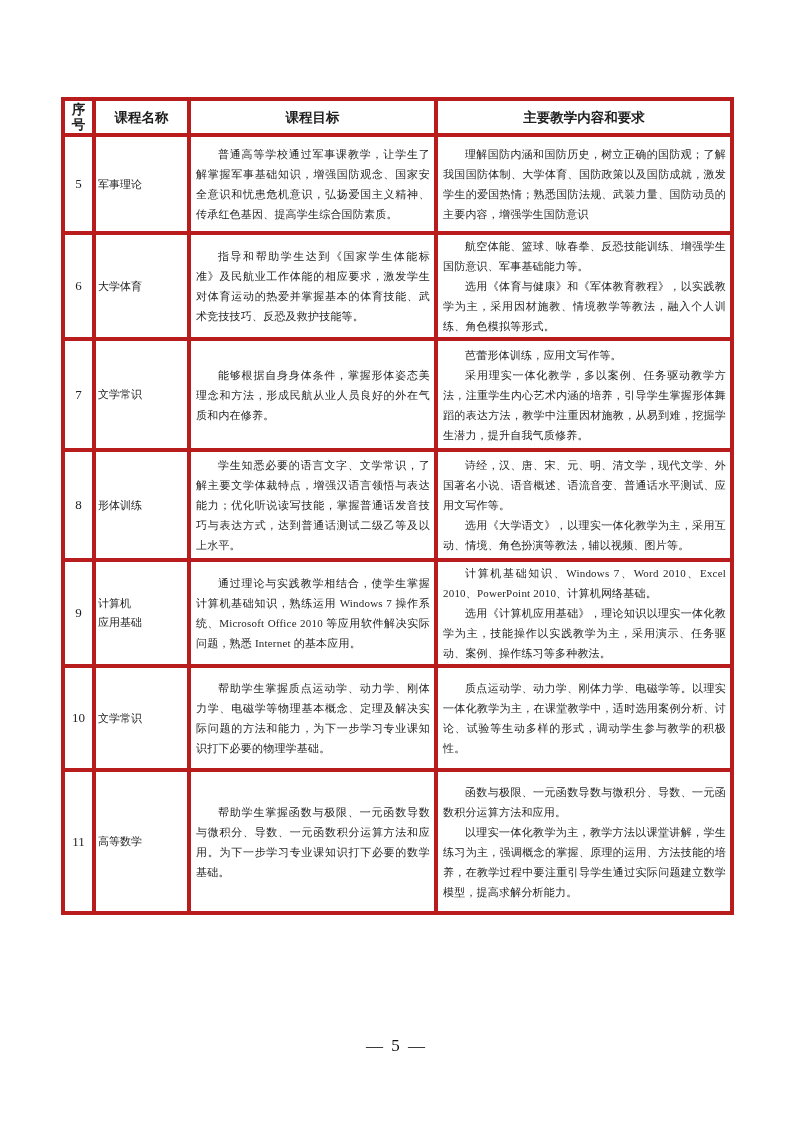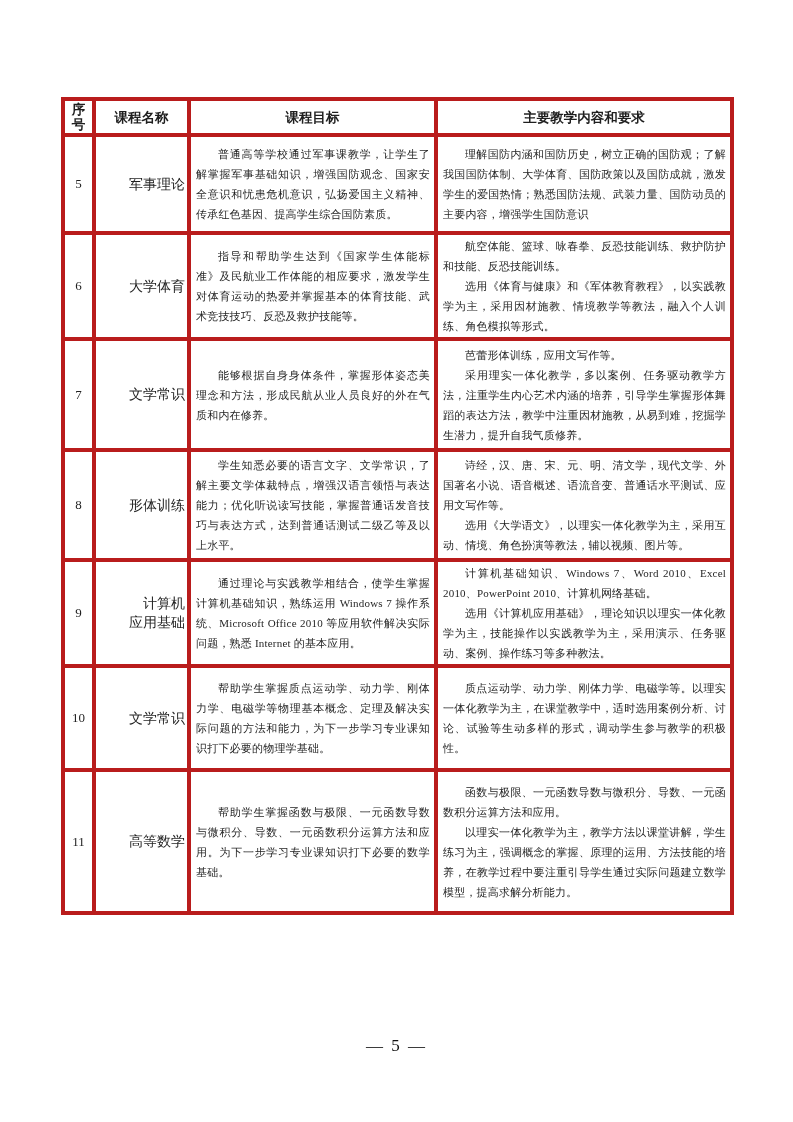--- a/index.html
+++ b/index.html
@@ -53,8 +53,8 @@
     padding: 0 1px;
   }
   td.col-name {
-    text-align: right;
-    font-size: 14px;
+    text-align: left;
+    font-size: 11px;
     line-height: 19px;
     white-space: pre-line;
     padding: 0 2px;

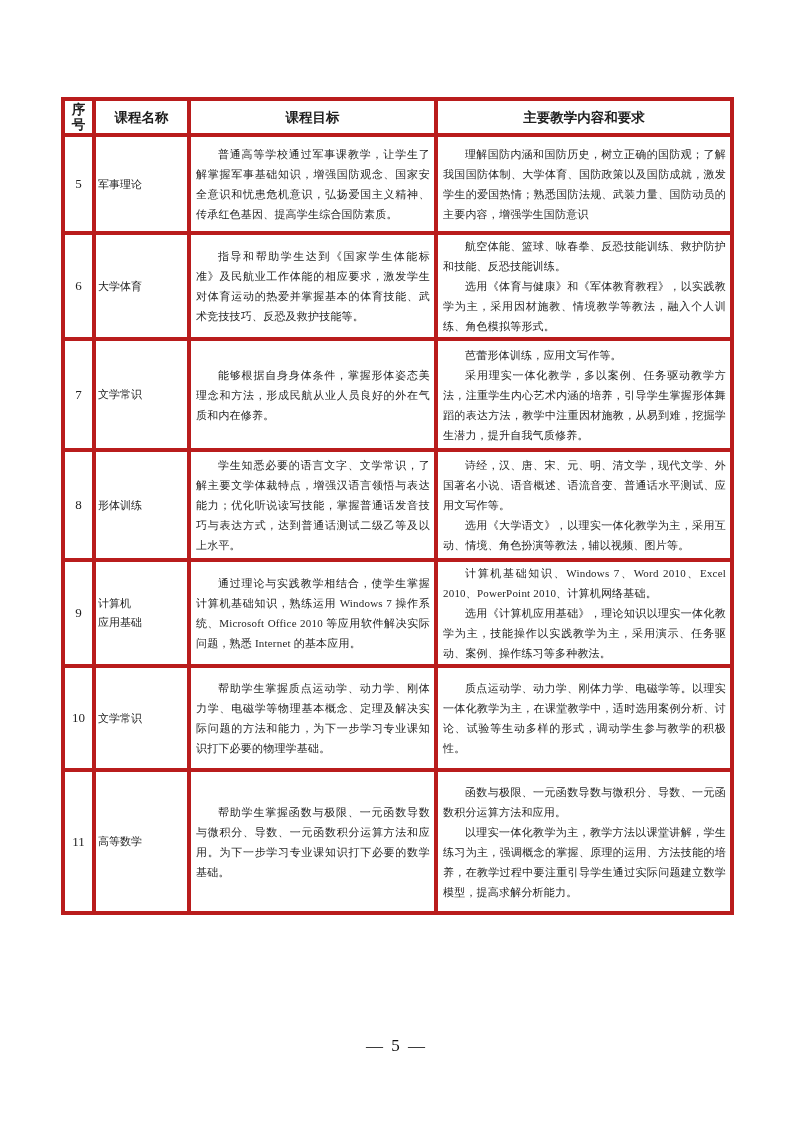--- a/index.html
+++ b/index.html
@@ -127,7 +127,7 @@
             <p class="para">指导和帮助学生达到《国家学生体能标准》及民航业工作体能的相应要求，激发学生对体育运动的热爱并掌握基本的体育技能、武术竞技技巧、反恐及救护技能等。</p>
           </td>
     <td class="col-content">
-            <p class="para">航空体能、篮球、咏春拳、反恐技能训练、救护防护和技能、反恐技能训练。</p>
+            <p class="para">航空体能、篮球、咏春拳、反恐技能训练、增强学生国防意识、军事基础能力等。</p>
             <p class="para">选用《体育与健康》和《军体教育教程》，以实践教学为主，采用因材施教、情境教学等教法，融入个人训练、角色模拟等形式。</p>
           </td>
   </tr>

